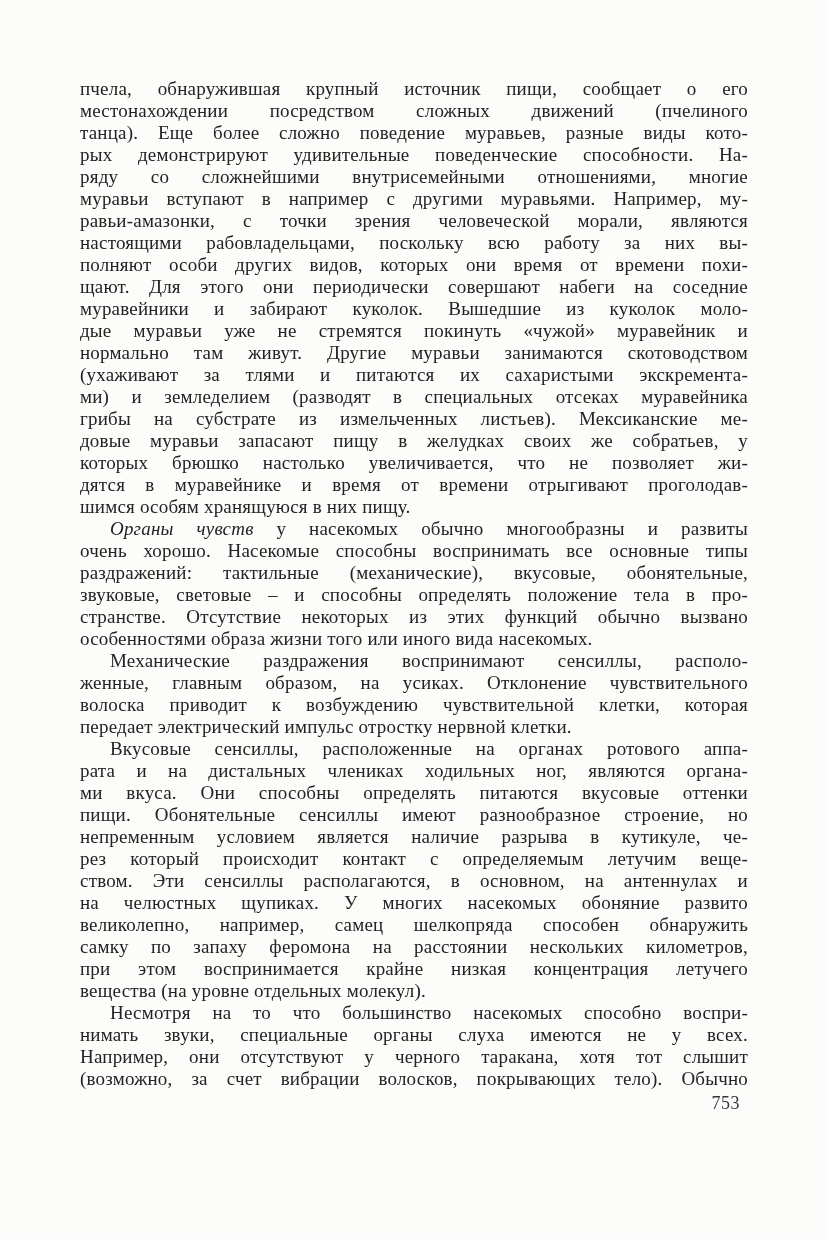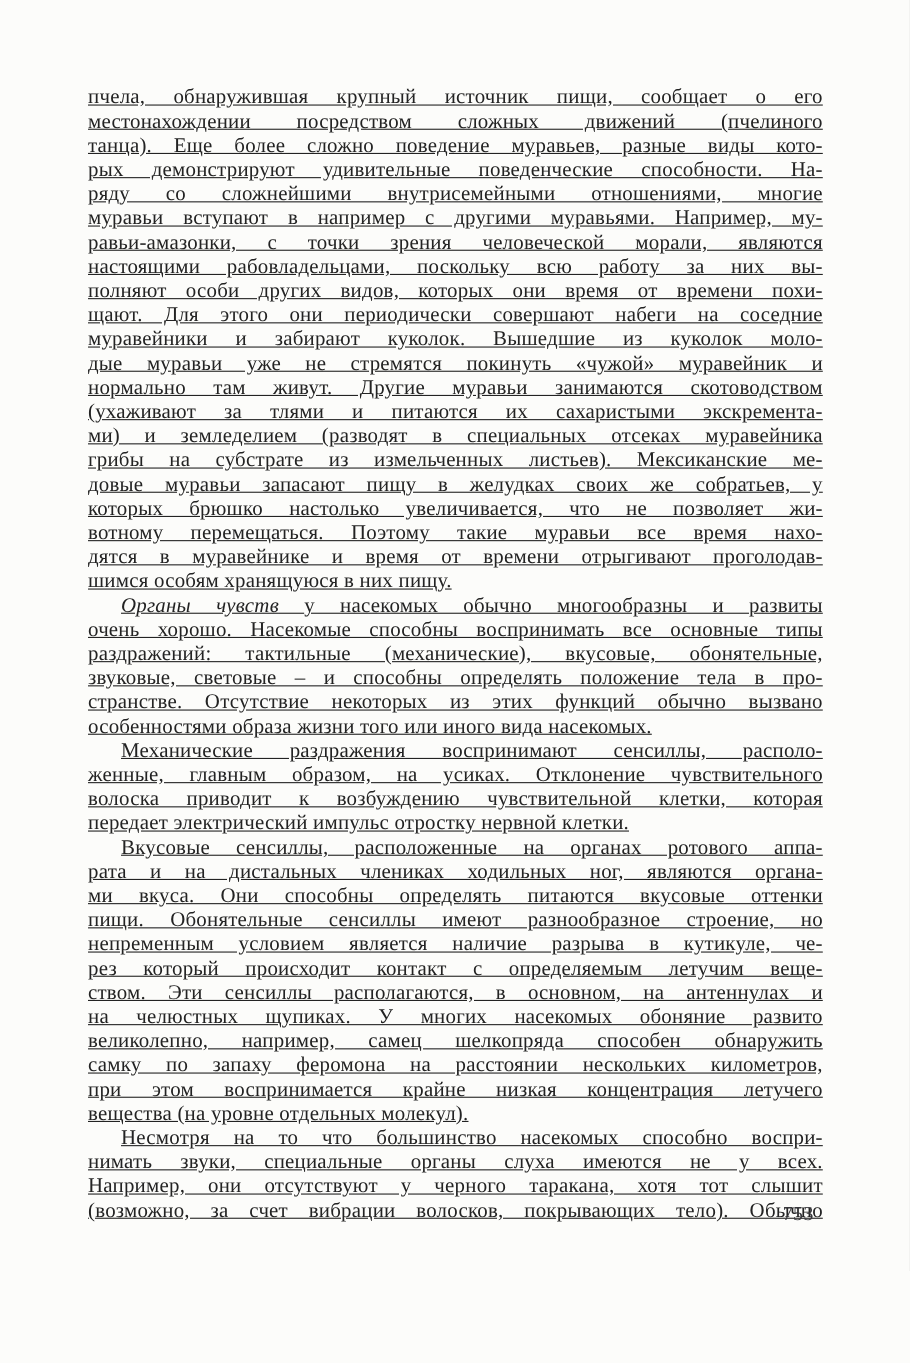--- a/index.html
+++ b/index.html
@@ -23,7 +23,7 @@
     top: 78px;
     width: 668px;
   }
-  .para { margin: 0; padding: 0; text-decoration: underline; }
+  .para { margin: 0; padding: 0; }
   .line {
     font-size: 19px;
     line-height: 22px;

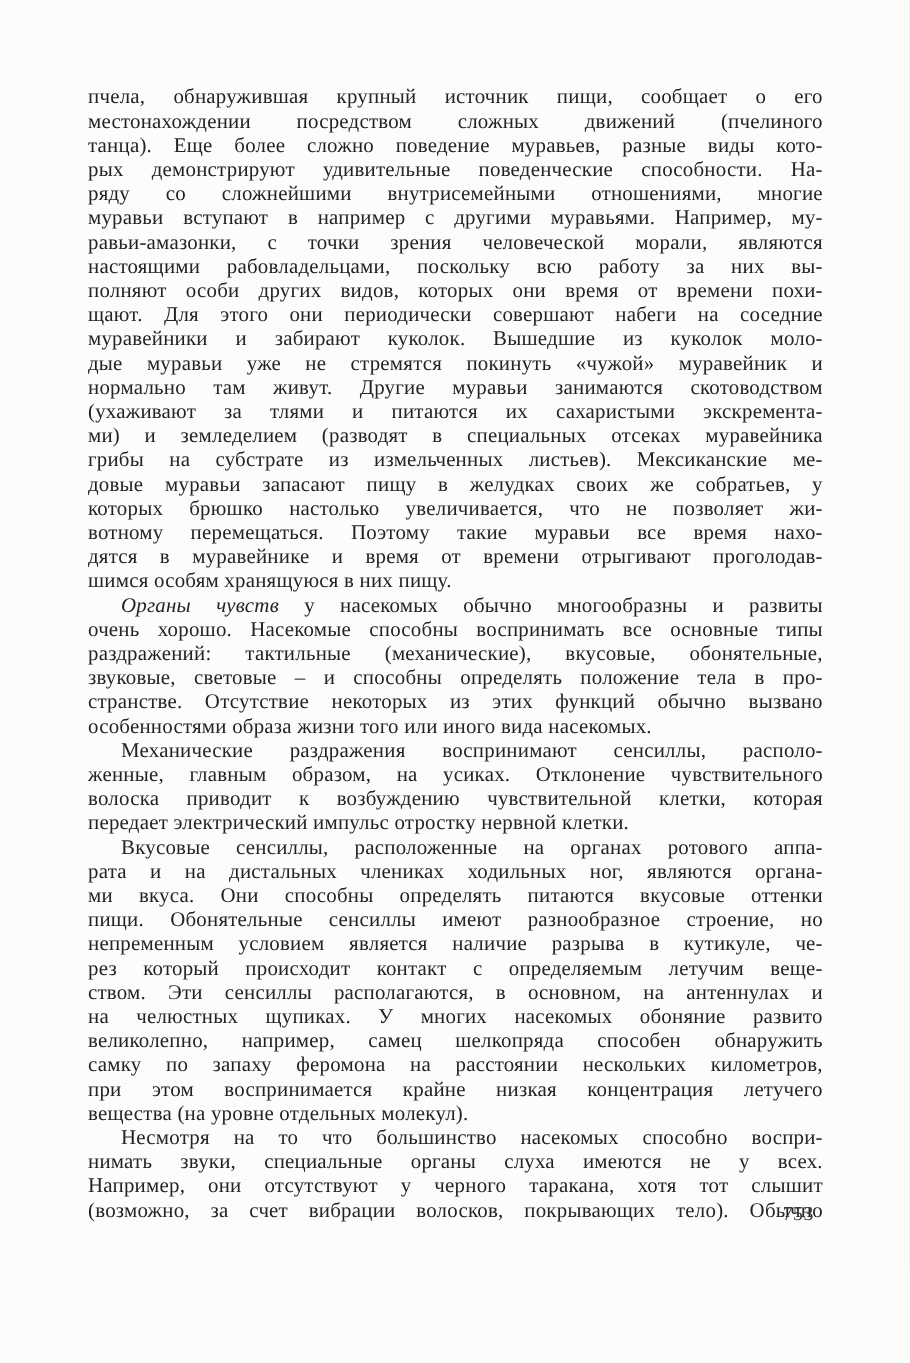--- a/index.html
+++ b/index.html
@@ -77,7 +77,6 @@
         <div class="line">грибы на субстрате из измельченных листьев). Мексиканские ме-</div>
         <div class="line">довые муравьи запасают пищу в желудках своих же собратьев, у</div>
         <div class="line">которых брюшко настолько увеличивается, что не позволяет жи-</div>
-        <div class="line">вотному перемещаться. Поэтому такие муравьи все время нахо-</div>
         <div class="line">дятся в муравейнике и время от времени отрыгивают проголодав-</div>
         <div class="line para-end">шимся особям хранящуюся в них пищу.</div>
       </div>

